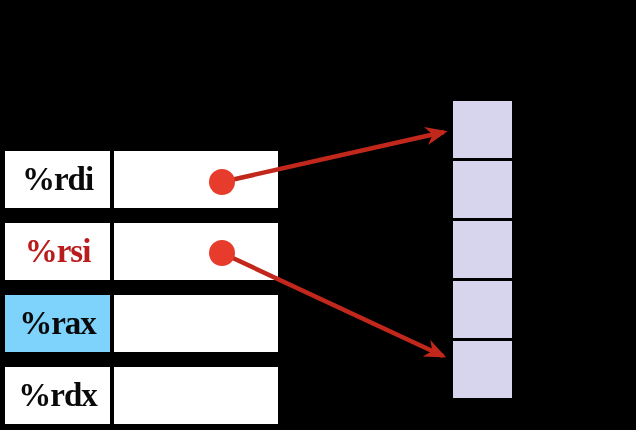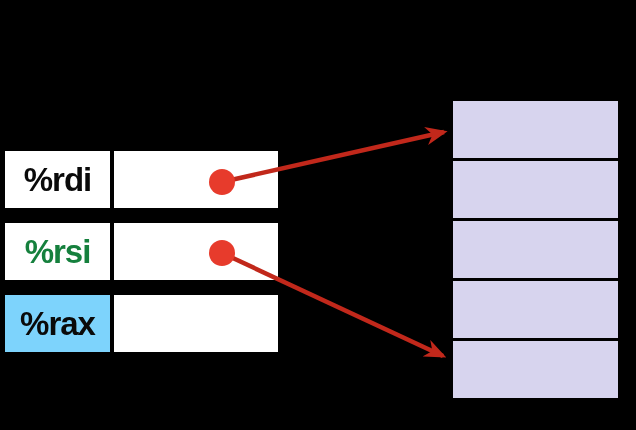--- a/index.html
+++ b/index.html
@@ -5,10 +5,10 @@
   html, body { margin: 0; padding: 0; background: #000; }
   #canvas {
     position: relative;
-    width: 636px;
+    width: 512px;
     height: 430px;
     overflow: hidden;
-    font-family: Liberation Sans, sans-serif;
+    font-family: Liberation Serif, serif;
   }
   .reg-row { position: absolute; left: 0; width: 278px; height: 57px; }
   .reg-label {

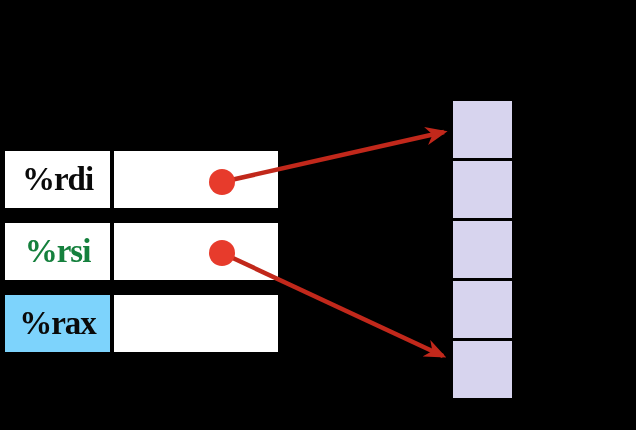--- a/index.html
+++ b/index.html
@@ -42,7 +42,7 @@
   </div>
 
   <div class="reg-row" style="top:223px">
-    <div class="reg-label" style="background-color: rgb(255, 255, 255); color: #15803d;">%rsi</div>
+    <div class="reg-label" style="background-color: rgb(255, 255, 255); color: #b91c1c;">%rsi</div>
     <div class="reg-value" style="background-color: rgb(255, 255, 255);"></div>
   </div>
 

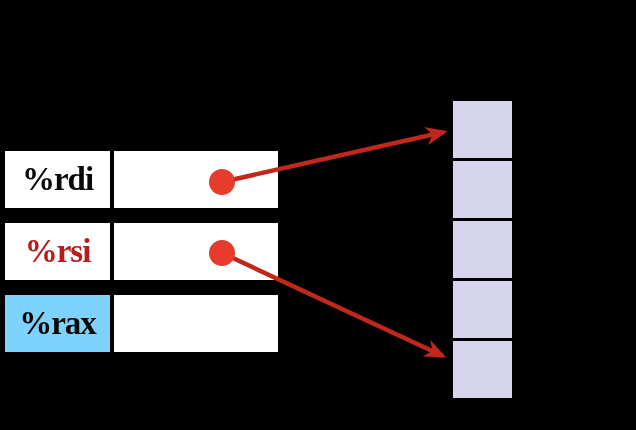--- a/index.html
+++ b/index.html
@@ -51,6 +51,10 @@
     <div class="reg-value" style="background-color: rgb(255, 255, 255);"></div>
   </div>
 
+  <div class="reg-row" style="top:367px">
+    <div class="reg-label" style="background-color: rgb(255, 255, 255); color: rgb(10, 10, 10);">%rdx</div>
+    <div class="reg-value" style="background-color: rgb(255, 255, 255);"></div>
+  </div>
 
   <div class="mem-cell" style="top: 101px; background-color: rgb(215, 212, 238);"></div>
   <div class="mem-cell" style="top: 161px; background-color: rgb(215, 212, 238);"></div>

